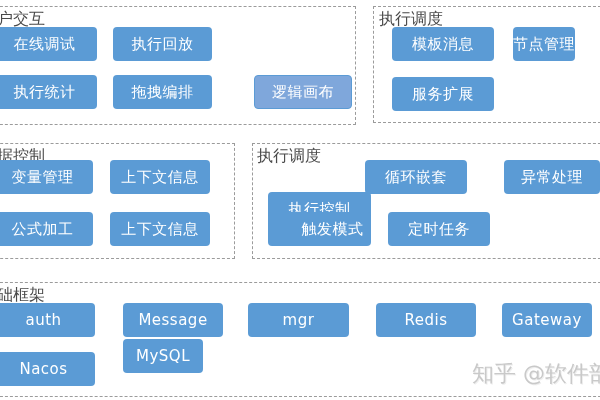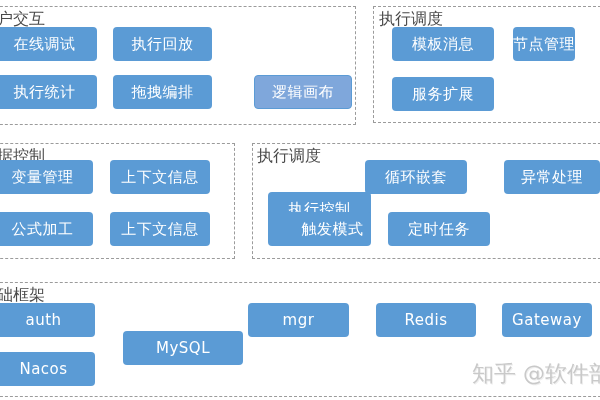--- a/index.html
+++ b/index.html
@@ -90,6 +90,7 @@
   <div class="btn" style="left:388px;top:212px;width:102px;">定时任务</div>
 
   <div class="btn" style="left:-8px;top:303px;width:103px;">auth</div>
+  <div class="btn" style="left:123px;top:303px;width:100px;">Message</div>
   <div class="btn" style="left:248px;top:303px;width:101px;">mgr</div>
   <div class="btn" style="left:376px;top:303px;width:100px;">Redis</div>
   <div class="btn" style="left:502px;top:303px;width:90px;">Gateway</div>

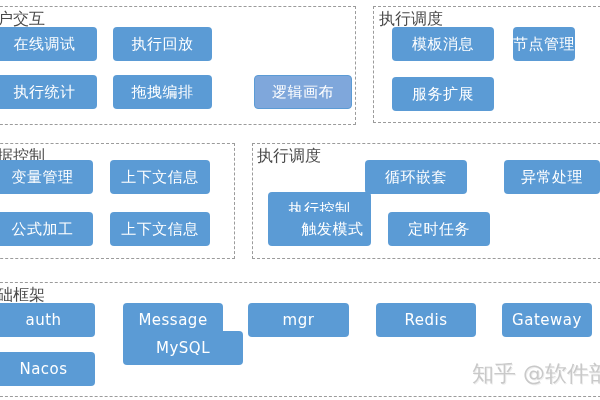--- a/index.html
+++ b/index.html
@@ -95,7 +95,7 @@
   <div class="btn" style="left:376px;top:303px;width:100px;">Redis</div>
   <div class="btn" style="left:502px;top:303px;width:90px;">Gateway</div>
   <div class="btn" style="left:-8px;top:352px;width:103px;">Nacos</div>
-  <div class="btn" style="left:123px;top:331px;width:120px;">MySQL</div>
+  <div class="btn" style="left:123px;top:339px;width:80px;">MySQL</div>
 
   <div class="watermark">知乎 @软件部</div>
 

